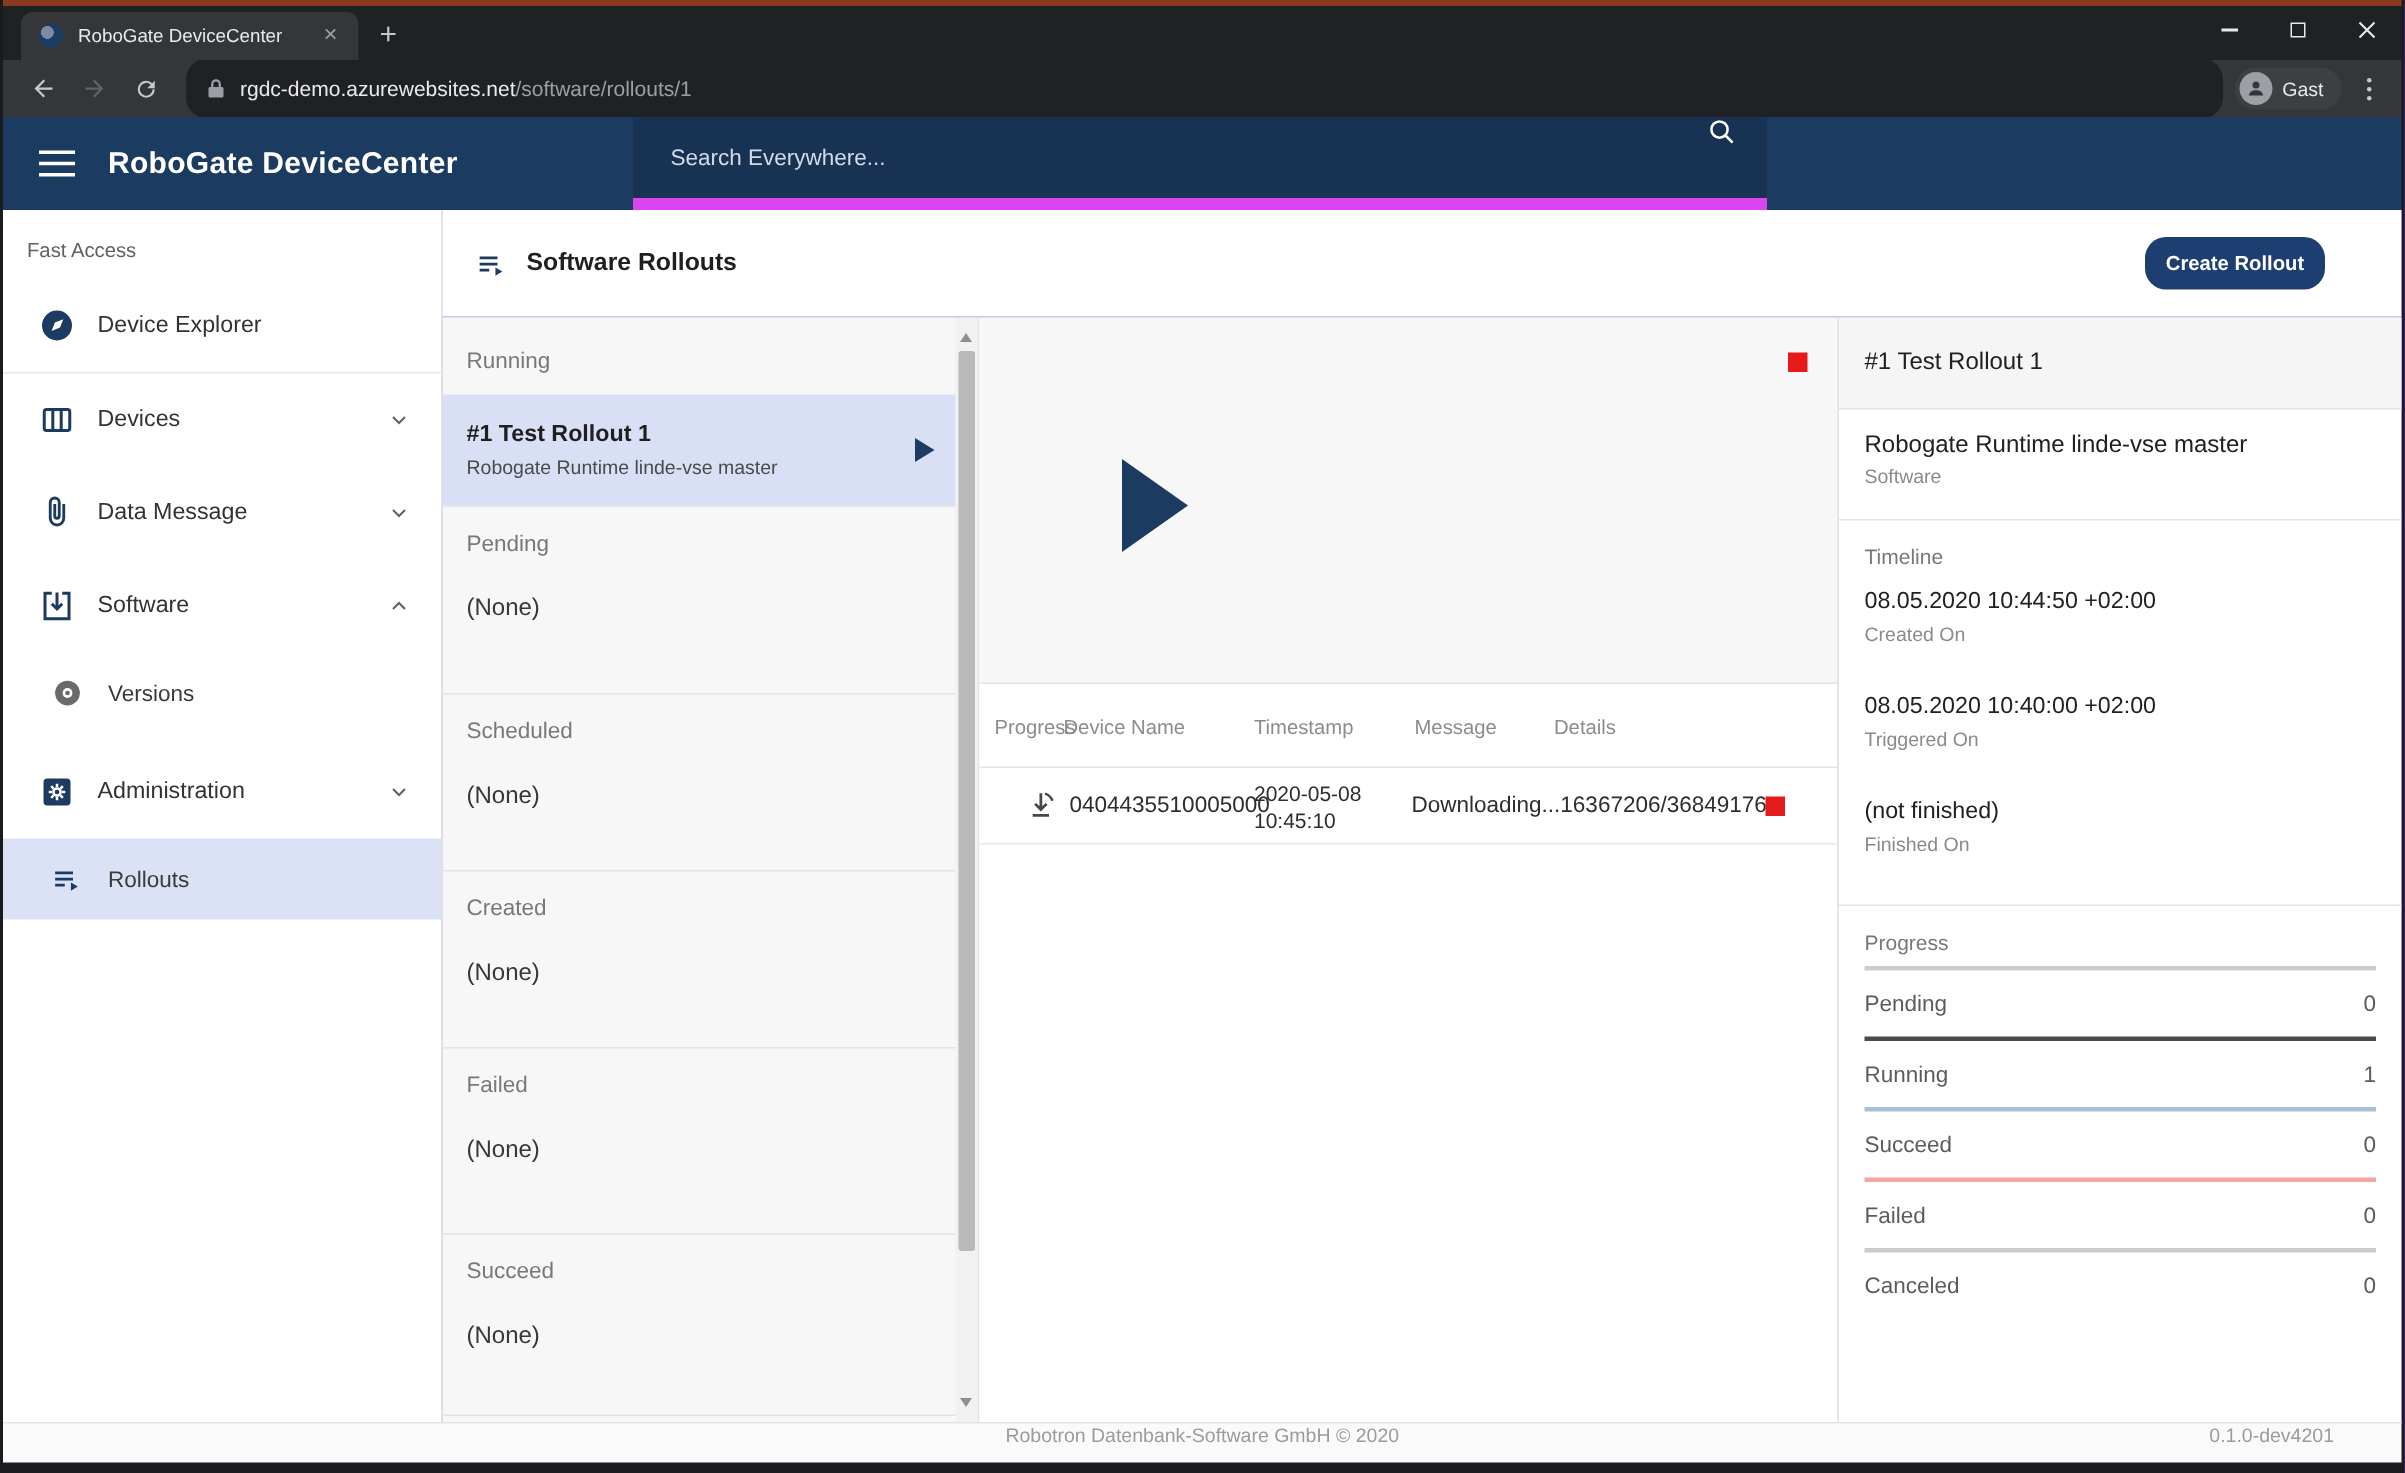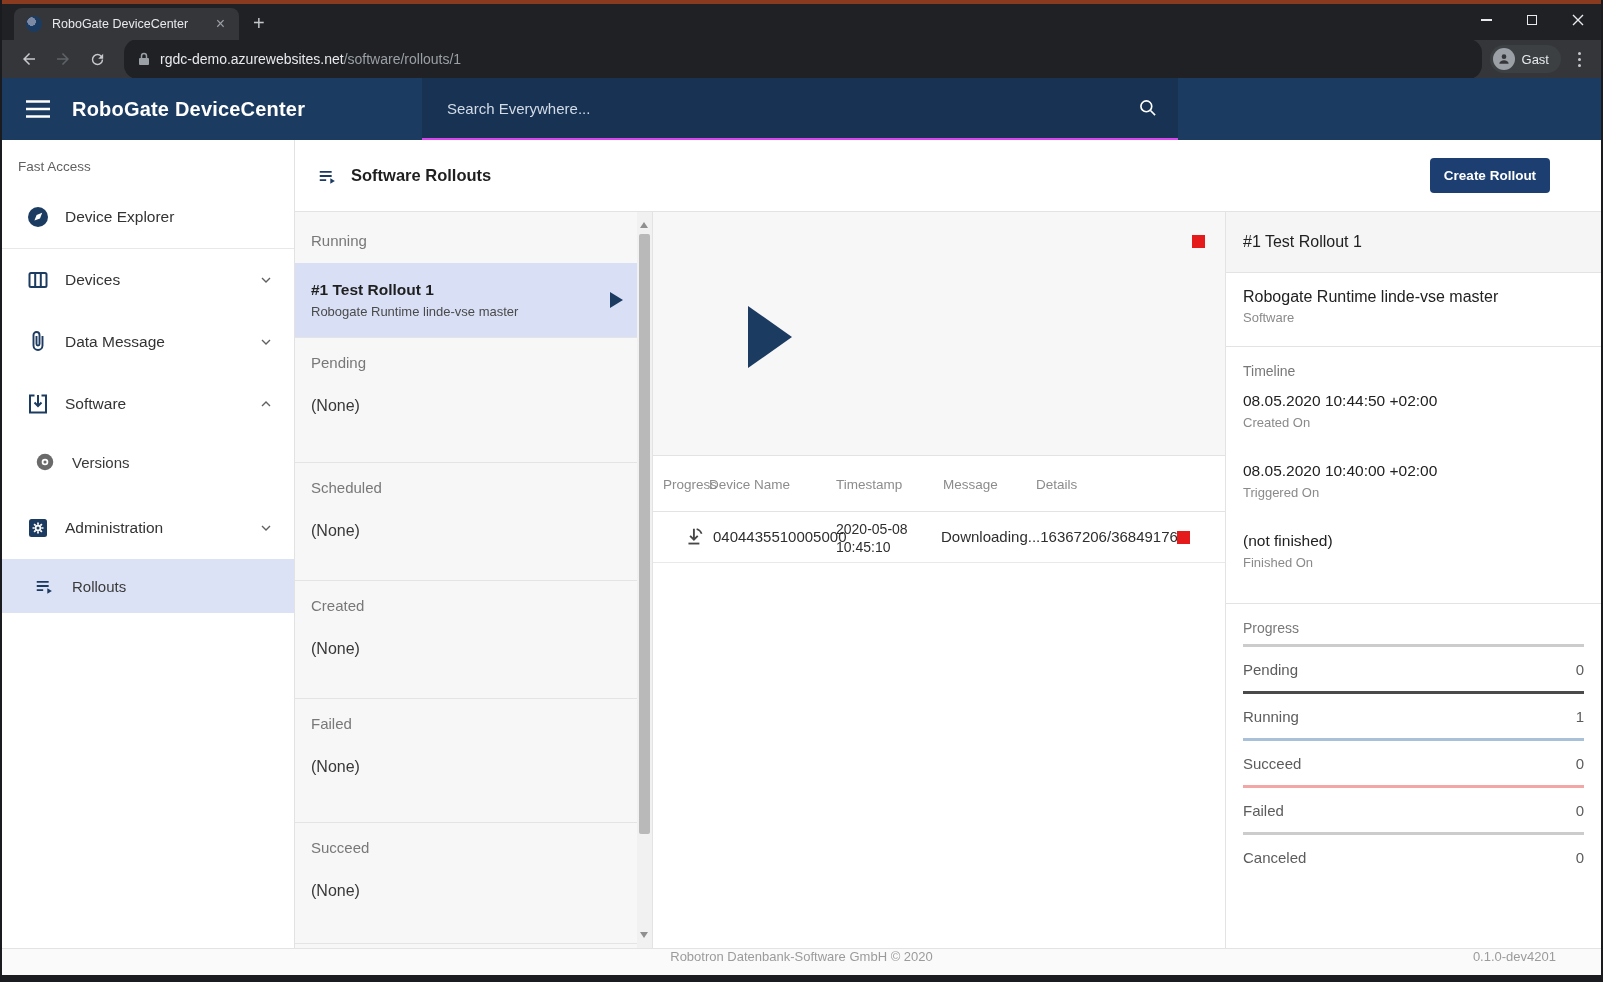--- a/index.html
+++ b/index.html
@@ -34,7 +34,7 @@
   .appheader { height:62px; background:#1c3b61; position:relative; display:flex; align-items:center; }
   .hamburger { margin-left:24px; }
   .brand { color:#ffffff; font-size:20px; font-weight:bold; margin-left:22px; letter-spacing:.2px; }
-  .searchbox { position:absolute; left:420px; width:756px; top:0; bottom:0; background:#173253; border-bottom:2px solid #d946ef; display:flex; align-items:center; }
+  .searchbox { position:absolute; left:420px; width:756px; top:0; bottom:0; background:#173253; border-bottom:8px solid #d946ef; display:flex; }
   .searchbox input { flex:1; background:transparent; border:none; outline:none; color:#fff; font-size:15px; padding-left:25px; font-family:inherit; }
   .searchbox input::placeholder { color:#d3dbe7; opacity:1; }
   .search-ic { margin-right:20px; }

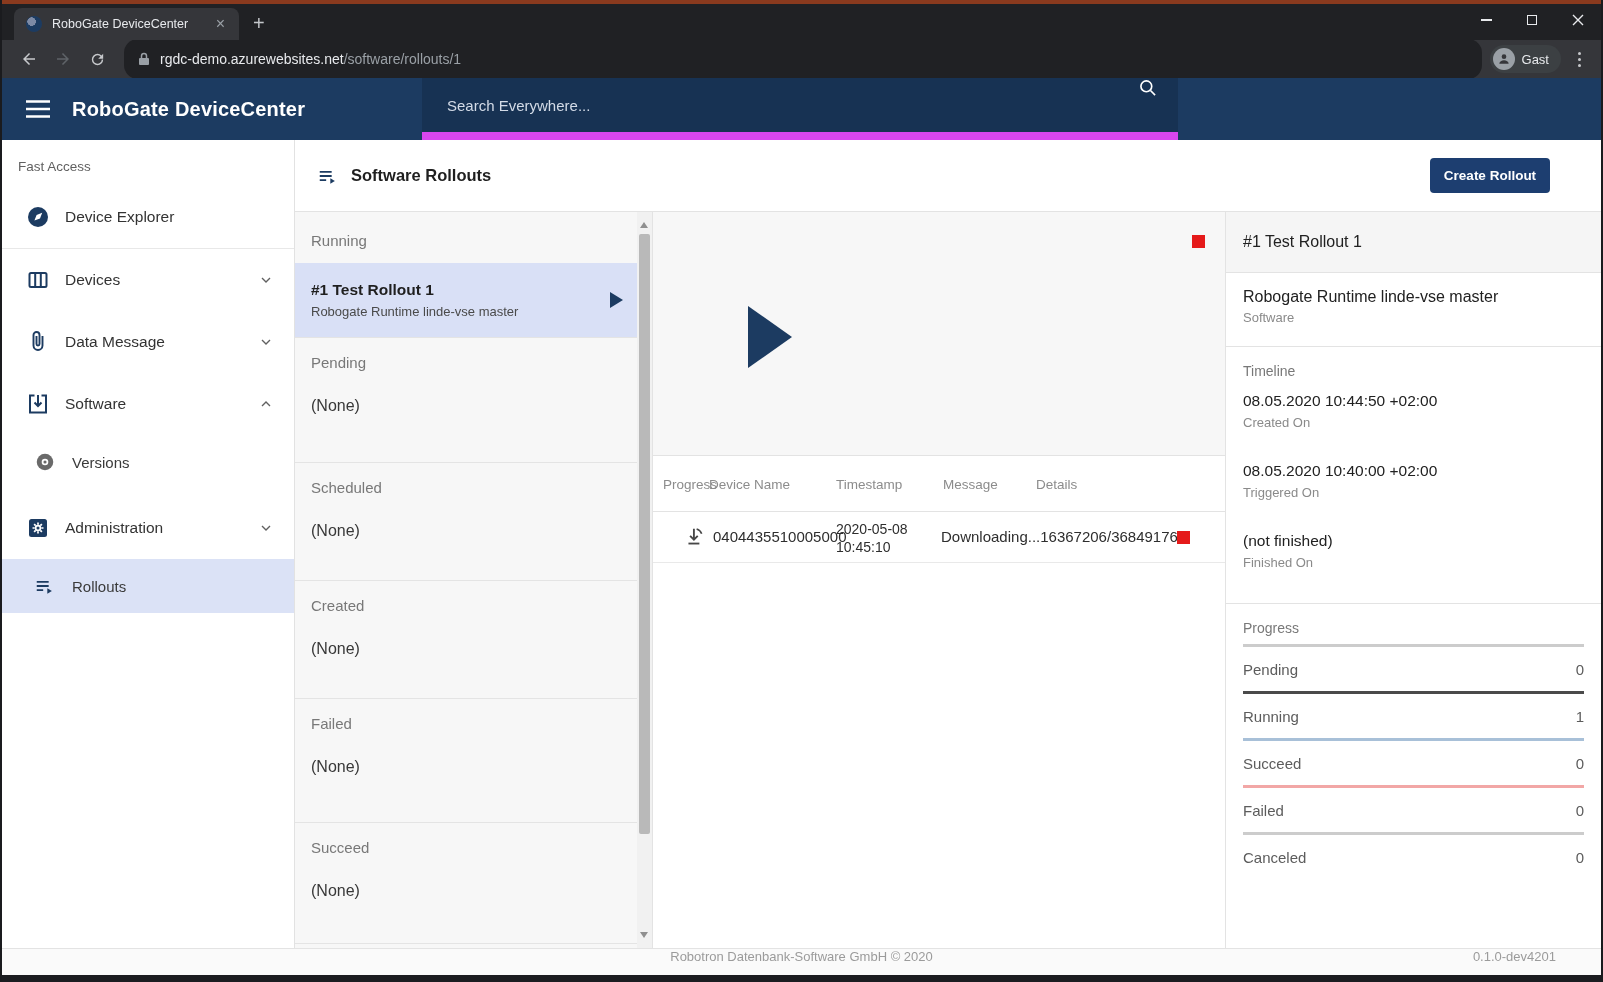--- a/index.html
+++ b/index.html
@@ -56,7 +56,7 @@
   .pagebar { height:71px; display:flex; align-items:center; position:relative; background:#fff; }
   .pagebar .pticon { margin-left:22px; }
   .page-title { font-size:16.5px; font-weight:bold; color:#1f1f1f; margin-left:12px; }
-  .create-btn { position:absolute; right:51px; top:18px; width:120px; height:35px; background:#1d3e70; color:#fff; border:none; border-radius:4px; font-size:13.5px; font-weight:bold; font-family:inherit; }
+  .create-btn { position:absolute; right:51px; top:18px; width:120px; height:35px; background:#1d3e70; color:#fff; border:none; border-radius:14px; font-size:13.5px; font-weight:bold; font-family:inherit; }
 
   .panes { flex:1; display:flex; border-top:1px solid #e3e3e3; min-height:0; }
 

